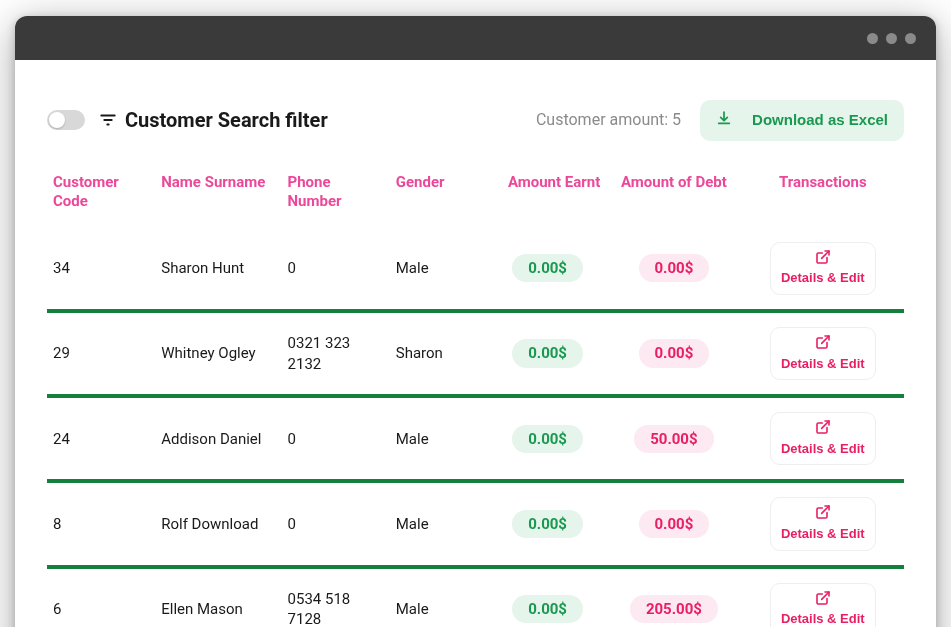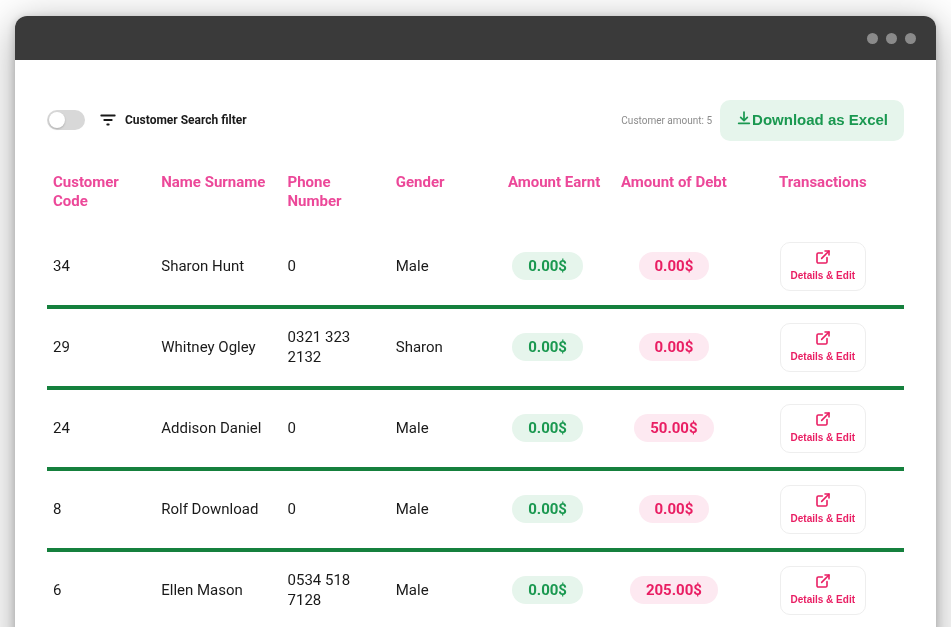--- a/index.html
+++ b/index.html
@@ -63,7 +63,7 @@
     }
     .filter-label {
       font-weight: 700;
-      font-size: 12px;
+      font-size: 20px;
       color: #1a1a1a;
     }
     .spacer { flex: 1; }

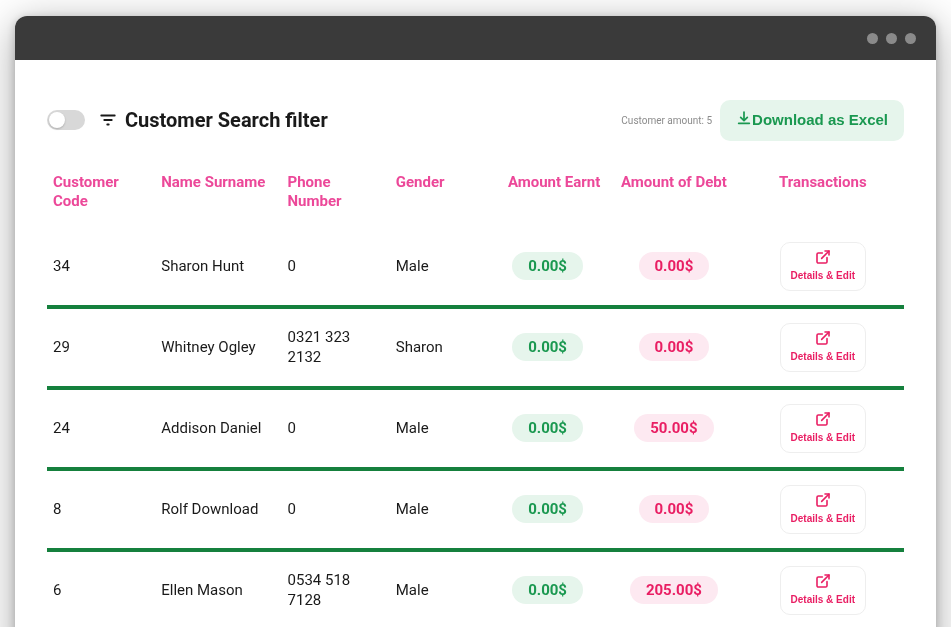--- a/index.html
+++ b/index.html
@@ -69,10 +69,10 @@
     .spacer { flex: 1; }
     .customer-amount {
       color: #8b8b8b;
-      font-size: 10px;
+      font-size: 16px;
       text-align: center;
       line-height: 1.3;
-      margin-right: 8px;
+      margin-right: 19px;
     }
     .download-btn {
       background: #e6f5ec;

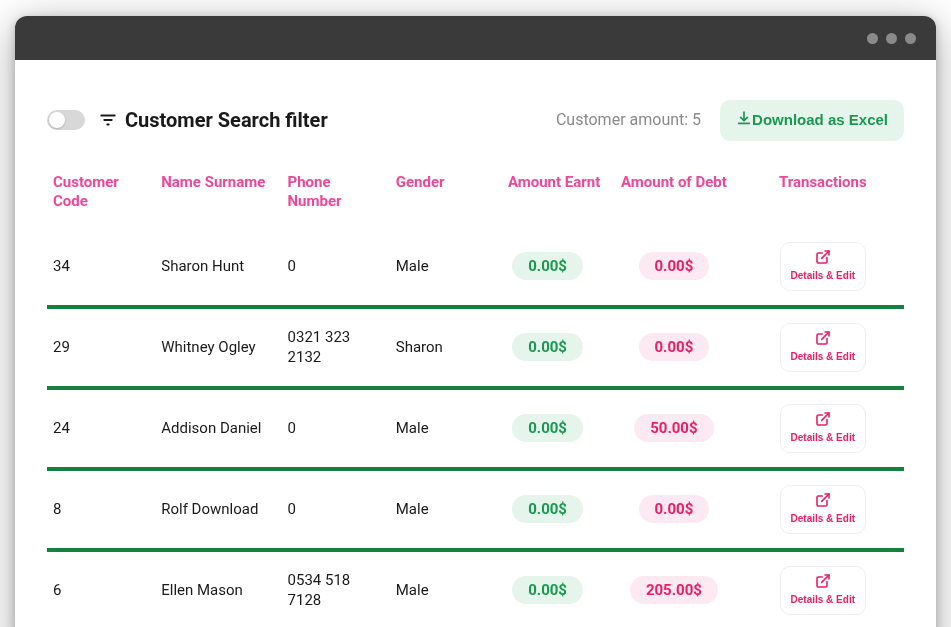--- a/index.html
+++ b/index.html
@@ -84,7 +84,7 @@
       font-size: 15px;
       display: inline-flex;
       align-items: center;
-      gap: 0;
+      gap: 20px;
       cursor: pointer;
       line-height: 1.25;
     }

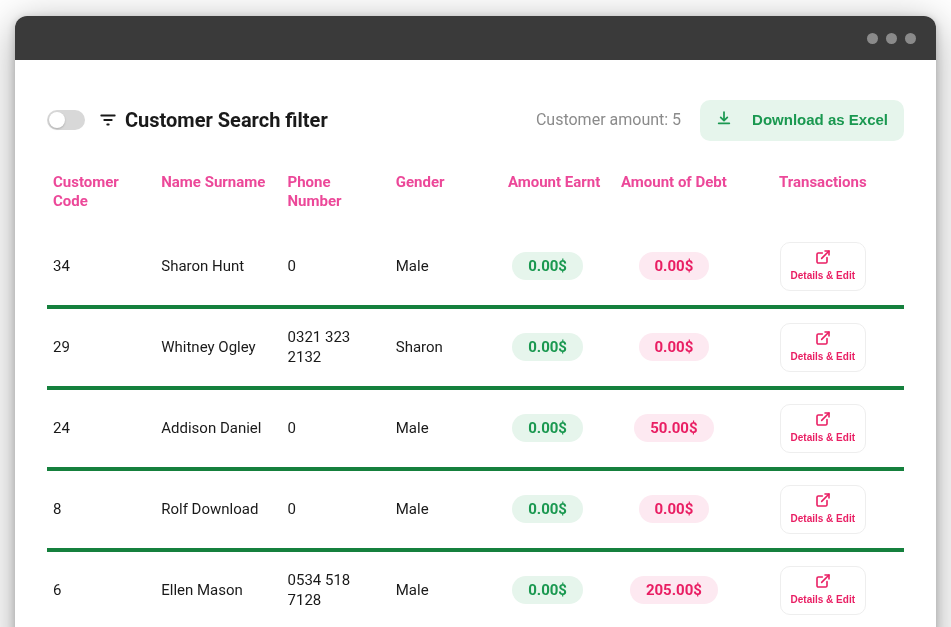--- a/index.html
+++ b/index.html
@@ -127,7 +127,7 @@
       padding: 6px 10px 8px;
       color: #e91e63;
       font-weight: 600;
-      font-size: 10px;
+      font-size: 13px;
       cursor: pointer;
       display: inline-flex;
       flex-direction: column;

